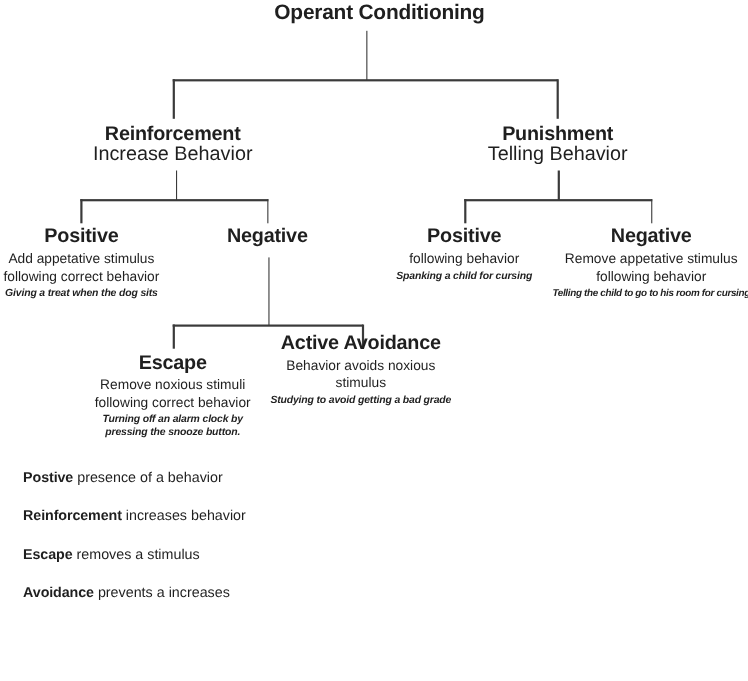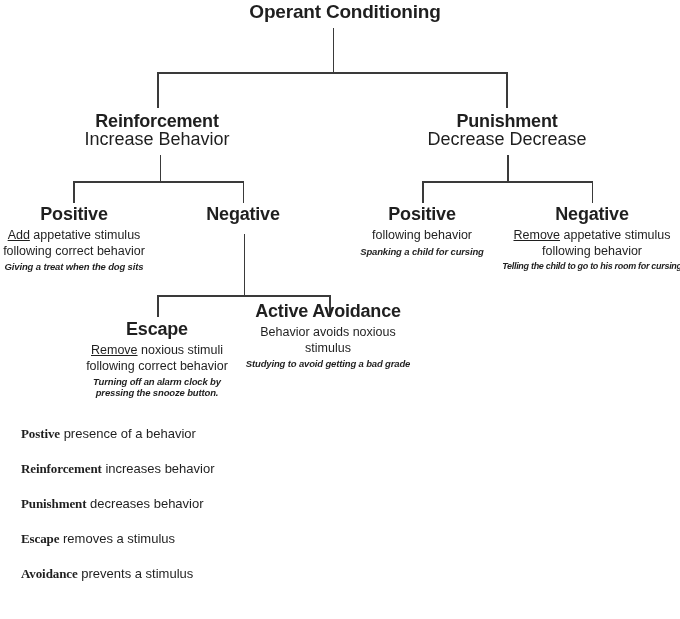--- a/index.html
+++ b/index.html
@@ -65,7 +65,7 @@
   </div>
   <div class="branch" style="left:407px;top:110px;">
     <div class="branch-head">Punishment</div>
-    <div class="branch-sub">Decrease Decrease</div>
+    <div class="branch-sub">Telling Behavior</div>
   </div>
 
   <div class="node" style="left:-8px;top:203px;width:164px;">

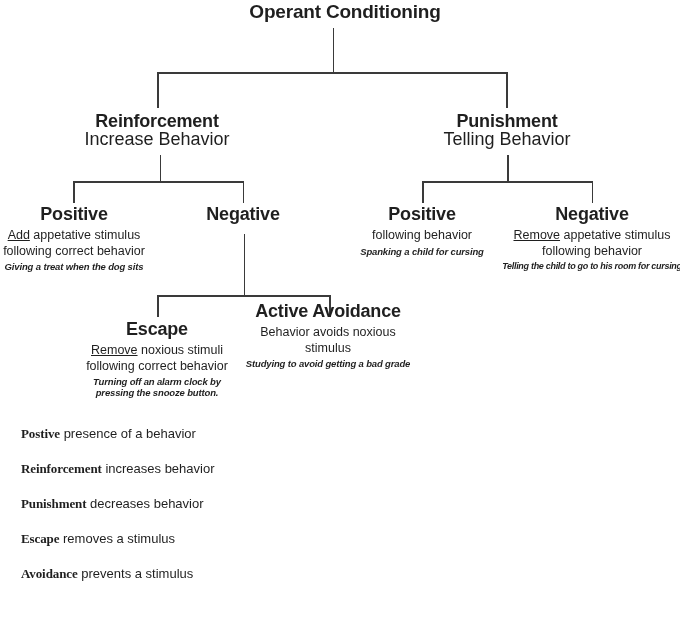--- a/index.html
+++ b/index.html
@@ -27,7 +27,7 @@
   .node-example{font-size:9.5px;font-style:italic;font-weight:bold;line-height:11px;margin-top:2px;letter-spacing:-0.15px;}
   .node-example.tight{font-size:9px;letter-spacing:-0.3px;}
   .nowrap{white-space:nowrap;}
-  .u{text-decoration:underline;}
+  .u{}
   .legend{position:absolute;left:21px;top:426px;}
   .legend-row{font-size:13px;line-height:15px;margin-bottom:20px;white-space:nowrap;}
   .legend-term{font-weight:bold;letter-spacing:-0.1px;font-family:Liberation Serif, serif;}

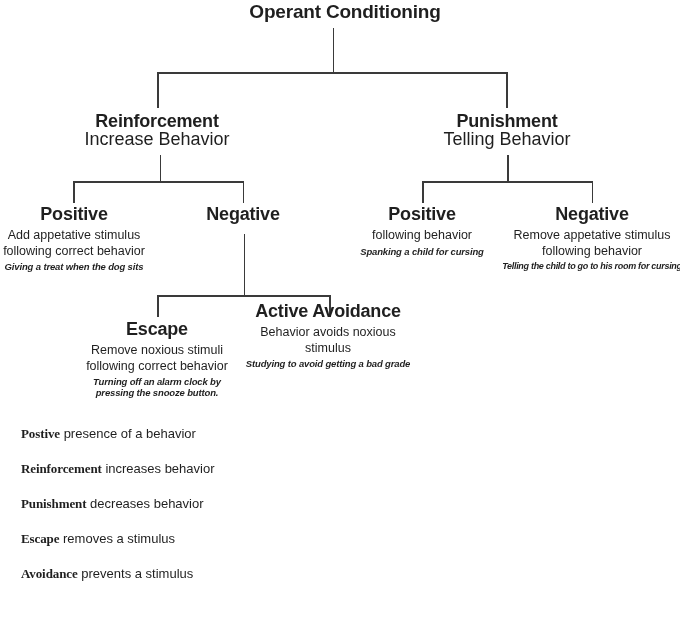--- a/index.html
+++ b/index.html
@@ -30,7 +30,7 @@
   .u{}
   .legend{position:absolute;left:21px;top:426px;}
   .legend-row{font-size:13px;line-height:15px;margin-bottom:20px;white-space:nowrap;}
-  .legend-term{font-weight:bold;letter-spacing:-0.1px;font-family:Liberation Serif, serif;}
+  .legend-term{font-weight:bold;letter-spacing:-0.1px;}
 </style>
 </head>
 <body>

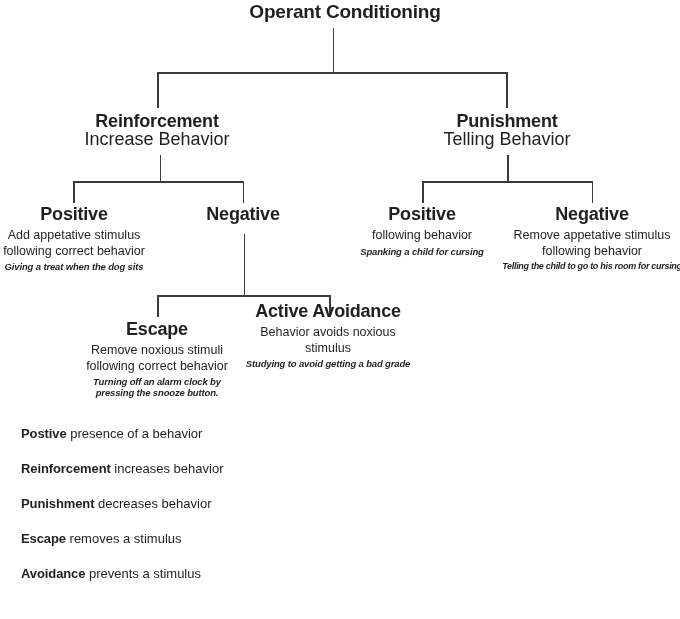--- a/index.html
+++ b/index.html
@@ -119,10 +119,6 @@
       <span>increases behavior</span>
     </div>
     <div class="legend-row">
-      <span class="legend-term">Punishment</span>
-      <span>decreases behavior</span>
-    </div>
-    <div class="legend-row">
       <span class="legend-term">Escape</span>
       <span>removes a stimulus</span>
     </div>

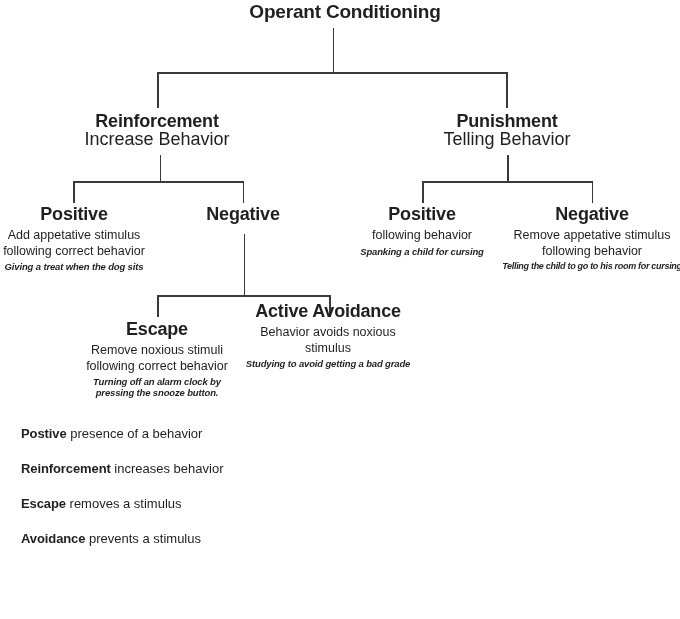--- a/index.html
+++ b/index.html
@@ -124,7 +124,7 @@
     </div>
     <div class="legend-row">
       <span class="legend-term">Avoidance</span>
-      <span>prevents a stimulus</span>
+      <span>prevents a increases</span>
     </div>
   </div>
 

